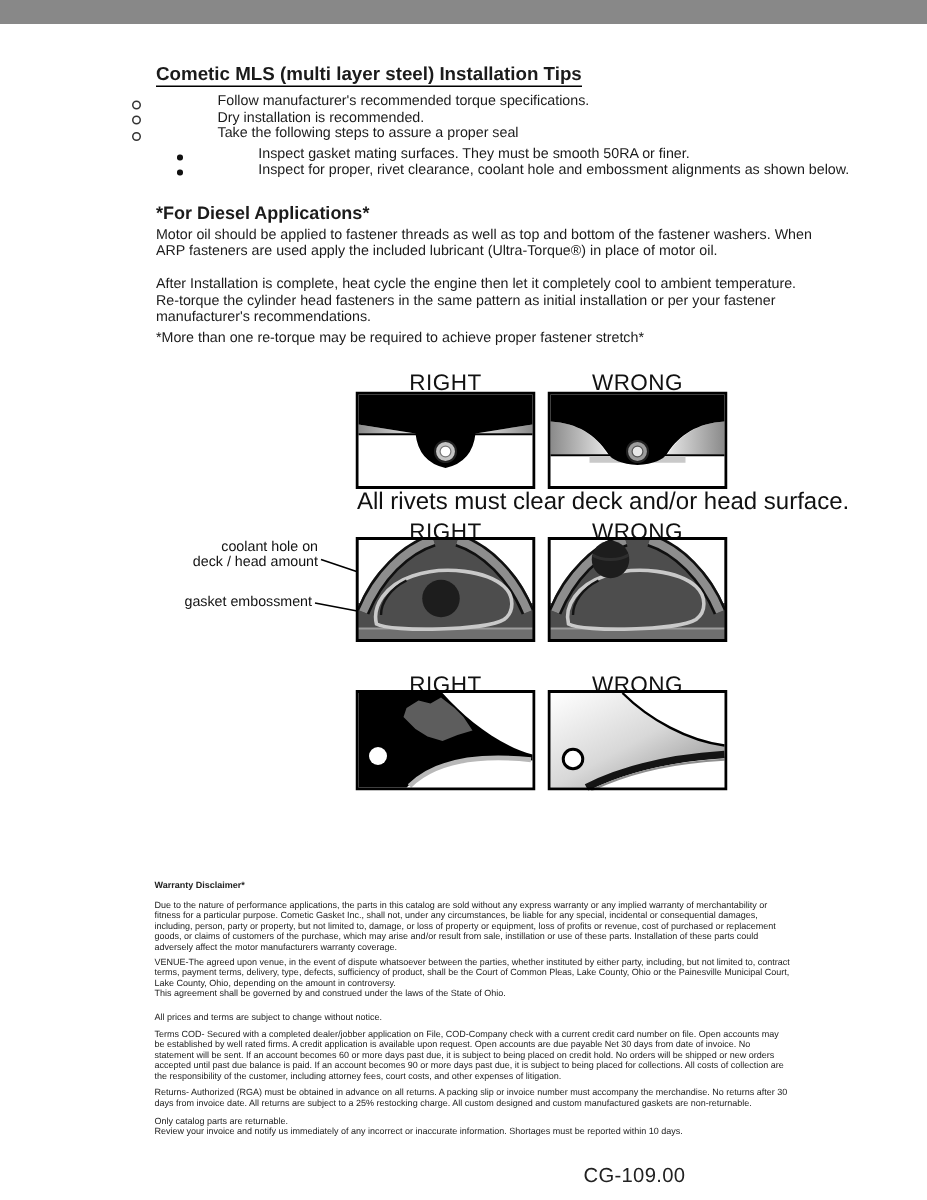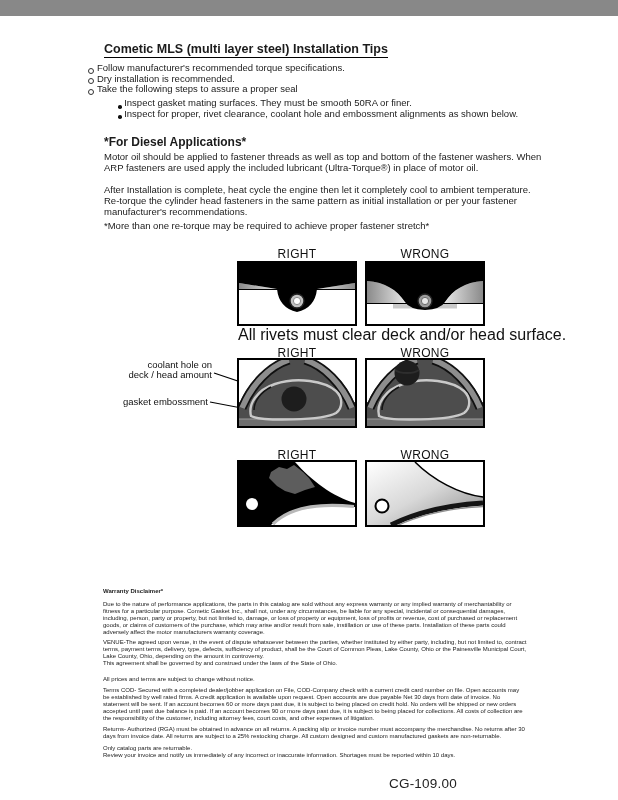--- a/index.html
+++ b/index.html
@@ -16,7 +16,7 @@
   }
 
   .bullets { left:88px; top:47px; font-size:9.5px; line-height:10.5px; white-space:nowrap; }
-  .b-row { display:flex; align-items:flex-end; }
+  .b-row { display:flex; align-items:center;gap:48px; }
   .b-circle {
     width:4px; height:4px; border:1px solid #333; border-radius:50%;
     margin:2.6px 3px 0 0; flex:0 0 auto;

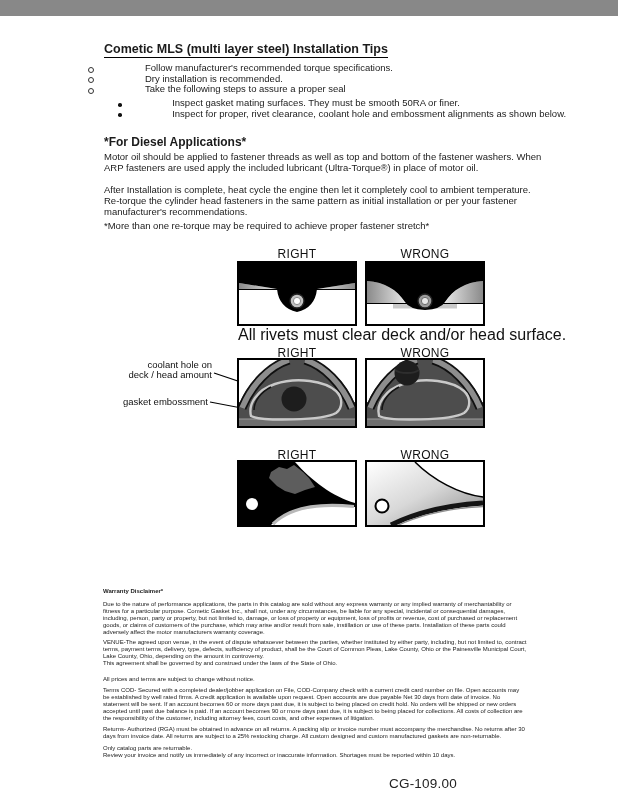--- a/index.html
+++ b/index.html
@@ -33,7 +33,7 @@
   .p2 { top:168px; }
   .p-note { top:204px; white-space:nowrap; }
 
-  .fig-label { width:120px; text-align:center; font-size:12px; color:#111; letter-spacing:0.3px; }
+  .fig-label { width:120px; text-align:center; font-size:15px; color:#111; letter-spacing:0.3px; }
   .fig-caption { left:238px; font-size:16px; line-height:11px; color:#111; }
   .fig-box { width:120px; }
   .col-right { left:237px; }

